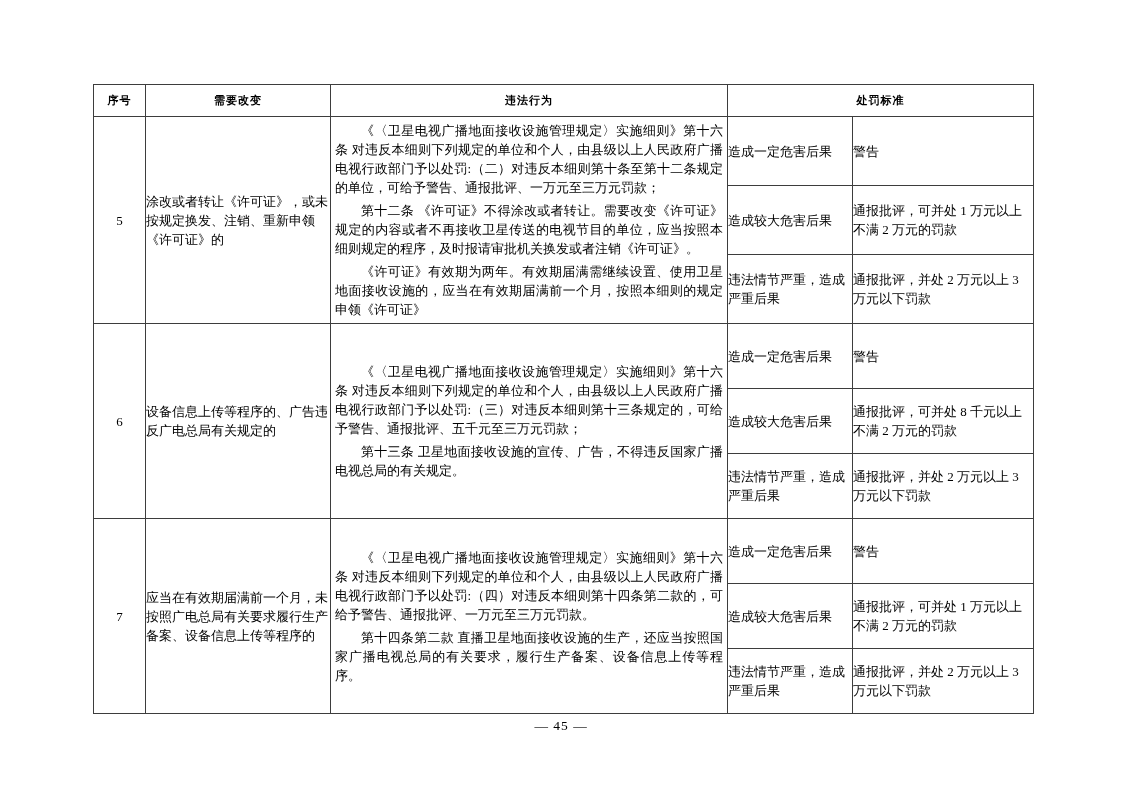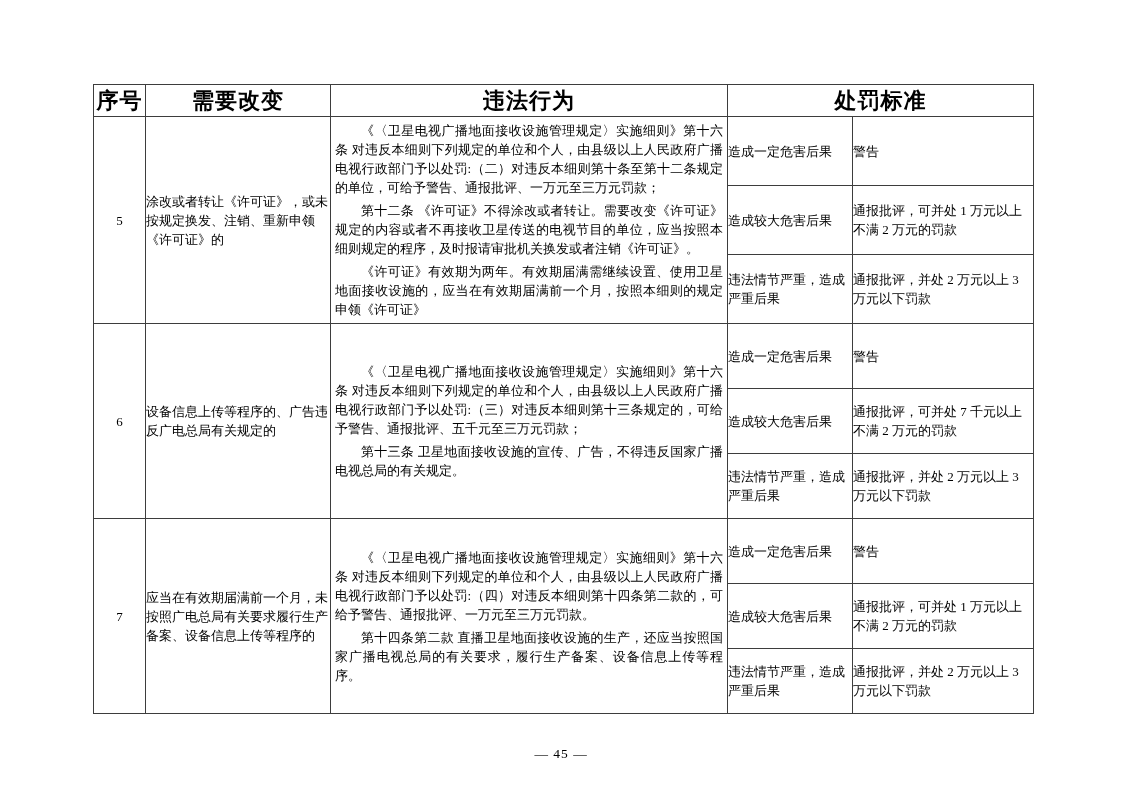--- a/index.html
+++ b/index.html
@@ -30,7 +30,7 @@
     vertical-align: middle;
   }
   th {
-    font-size: 22px;
+    font-size: 11px;
     font-weight: bold;
     height: 32px;
     text-align: center;

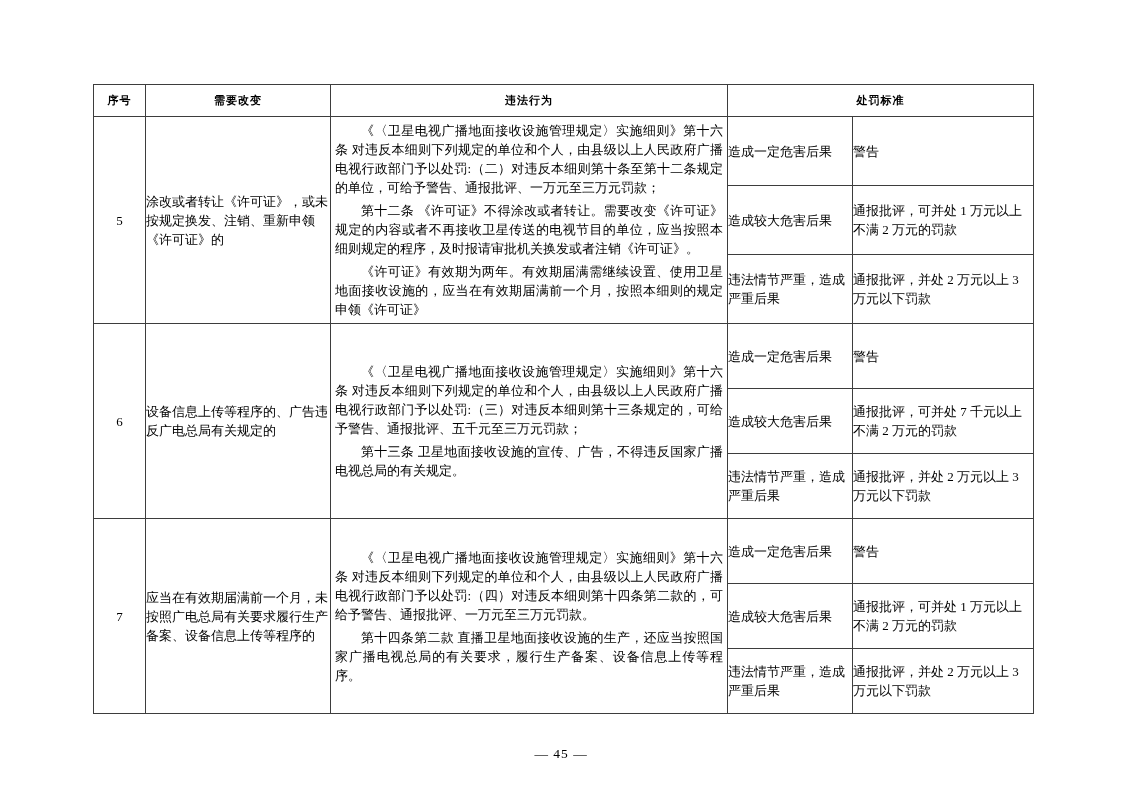--- a/index.html
+++ b/index.html
@@ -109,7 +109,7 @@
       </tr>
       <tr class="sub-row">
         <td class="cell-condition">造成较大危害后果</td>
-        <td class="cell-penalty">通报批评，可并处 7 千元以上不满 2 万元的罚款</td>
+        <td class="cell-penalty">通报批评，可并处 8 千元以上不满 2 万元的罚款</td>
       </tr>
       <tr class="sub-row">
         <td class="cell-condition">违法情节严重，造成严重后果</td>

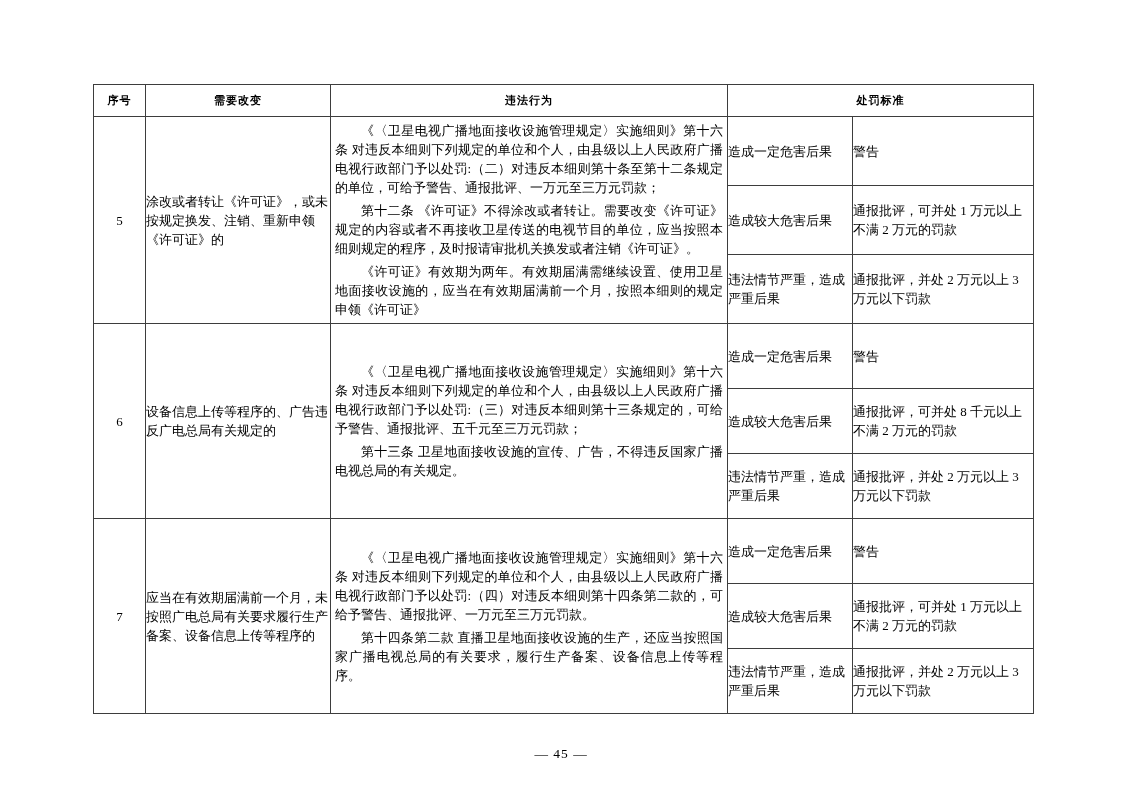--- a/index.html
+++ b/index.html
@@ -51,7 +51,6 @@
     text-align: center;
     font-size: 13.5px;
     letter-spacing: 1px;
-    margin-top: 28px;
   }
 </style>
 </head>

